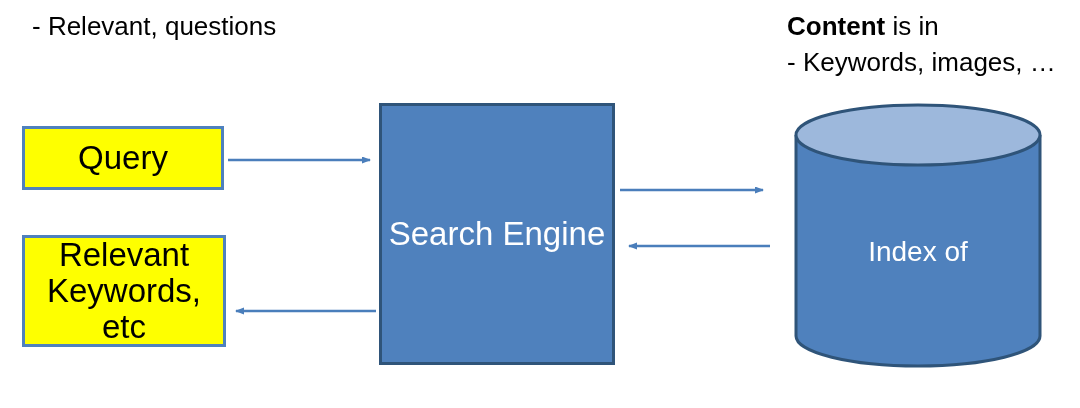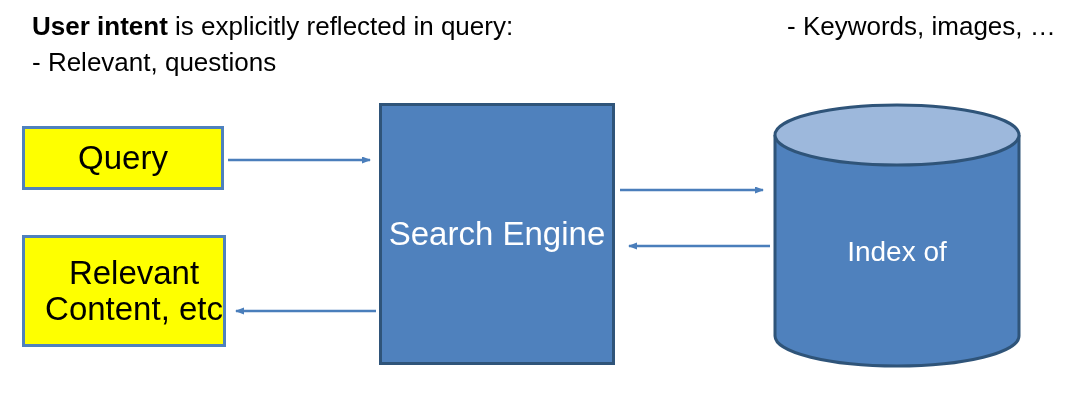--- a/index.html
+++ b/index.html
@@ -86,7 +86,6 @@
 <div class="canvas">
 
   <div class="note note-left">
-    <div><b>User intent</b><span> is explicitly reflected in query:</span></div>
     <div>- Relevant, questions</div>
   </div>
 

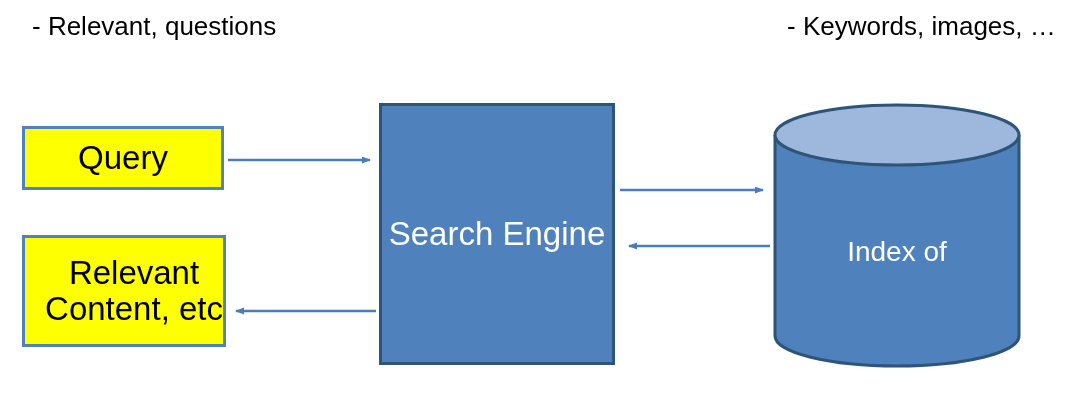--- a/index.html
+++ b/index.html
@@ -90,6 +90,7 @@
   </div>
 
   <div class="note note-right">
+    <div><b>Content</b><span> is in</span></div>
     <div>- Keywords, images, …</div>
   </div>
 

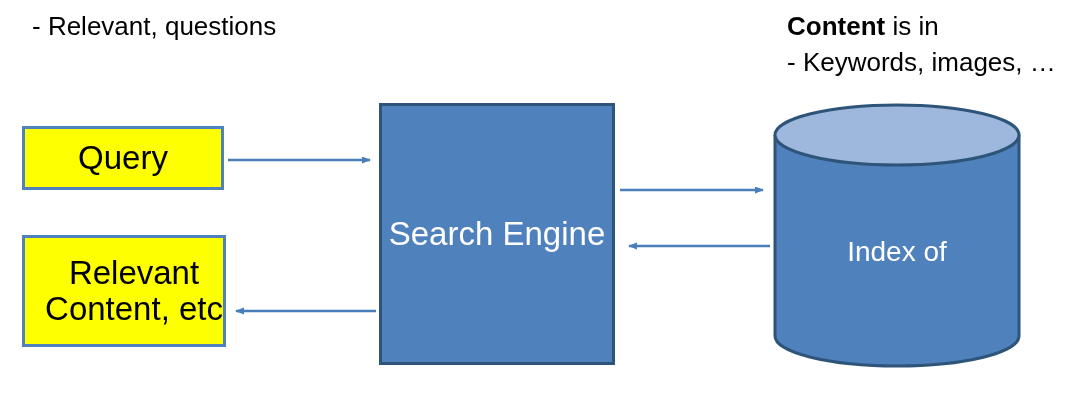--- a/index.html
+++ b/index.html
@@ -61,7 +61,7 @@
   
   .cylinder {
     position: absolute;
-    left: 772px; top: 101px;
+    left: 793px; top: 101px;
     width: 250px; height: 270px;
   }
   .cylinder svg { position: absolute; left: 0; top: 0; }

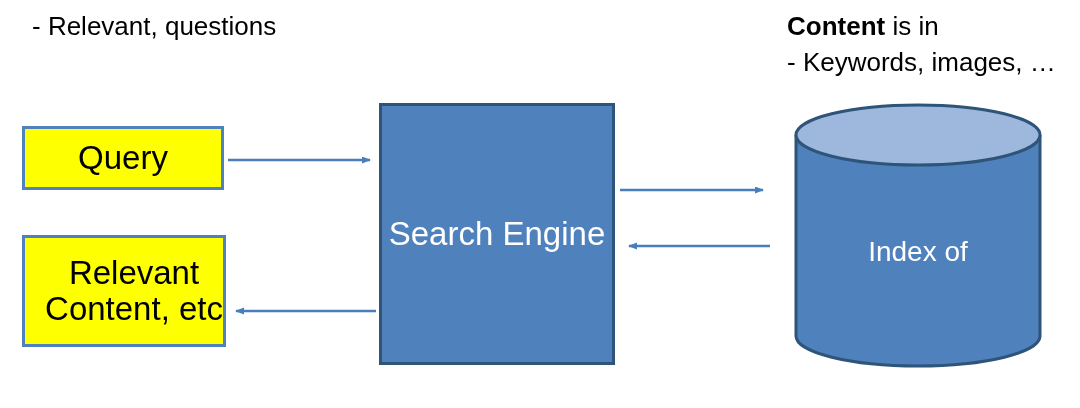--- a/index.html
+++ b/index.html
@@ -113,7 +113,7 @@
   <div class="box box-yellow box-results">
     <span>
       <span>Relevant</span><br>
-      <span>Content, etc</span>
+      <span>Keywords, etc</span>
     </span>
   </div>
 

